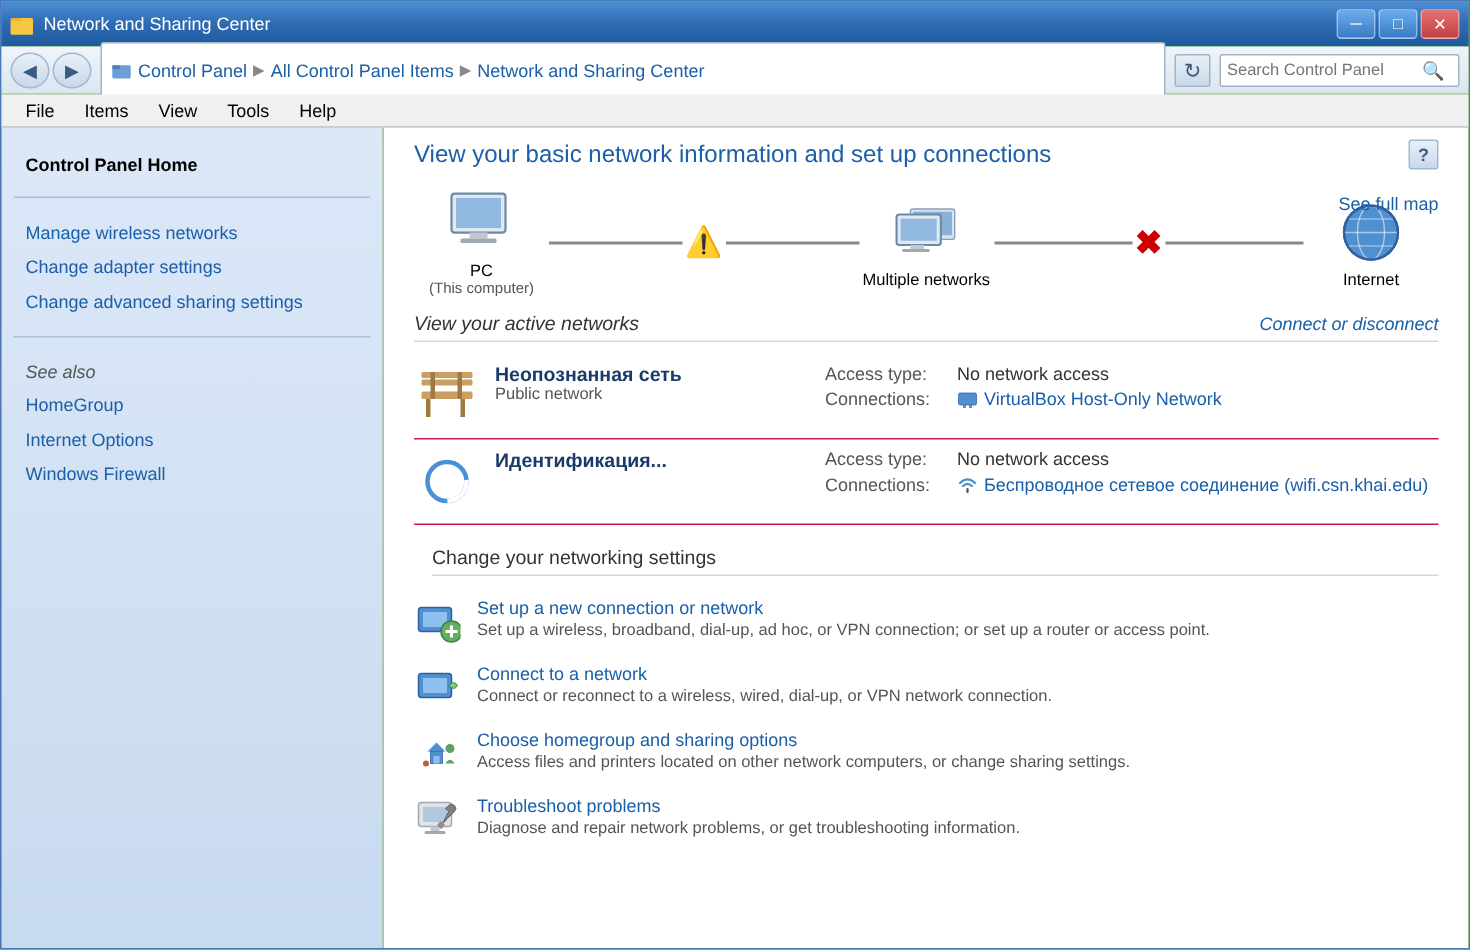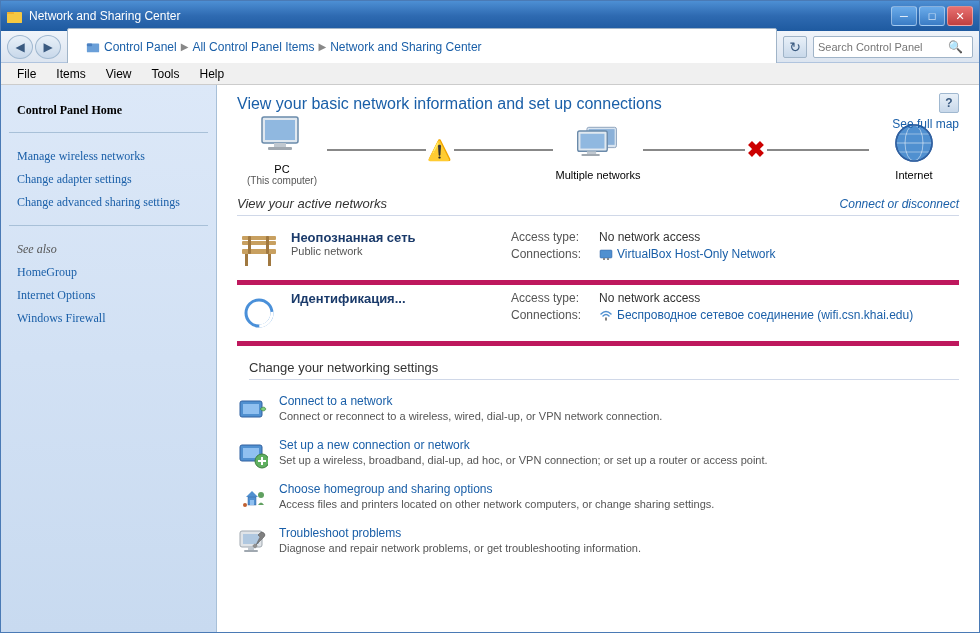--- a/index.html
+++ b/index.html
@@ -97,7 +97,7 @@
       border-radius: 2px;
       display: flex;
       align-items: center;
-      padding: 0 18px;
+      padding: 0 6px;
       gap: 4px;
       font-size: 12px;
       color: #1a3a6a;

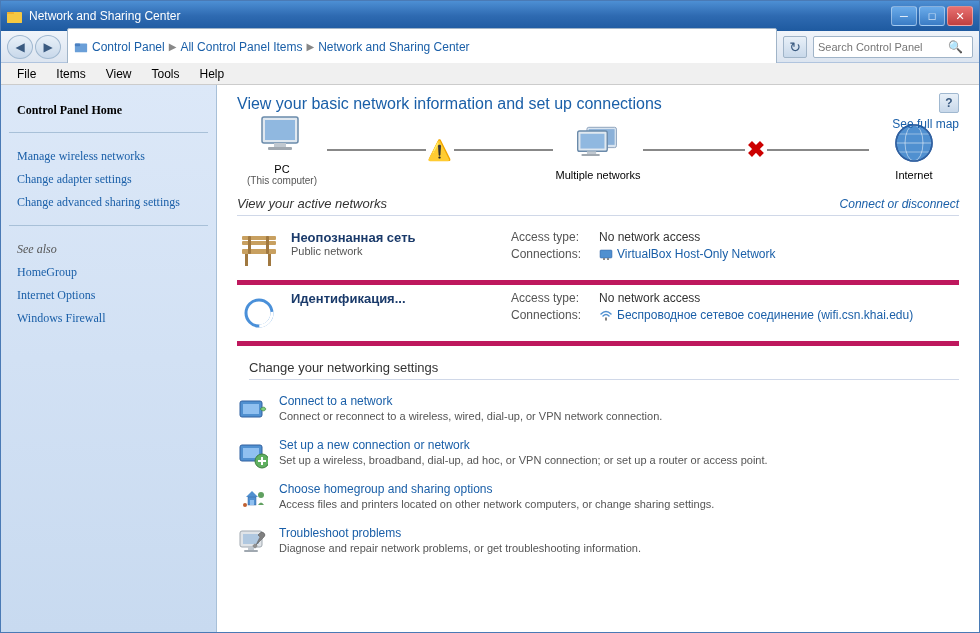--- a/index.html
+++ b/index.html
@@ -145,13 +145,12 @@
 
     
     .sidebar {
-      width: 216px;
+      width: 255px;
       background: linear-gradient(to bottom, #dce8f8 0%, #c8daf0 100%);
       border-right: 1px solid #a8c0d8;
       padding: 10px 0;
       flex-shrink: 0;
       overflow-y: auto;
-      font-family: Liberation Serif, serif;
     }
     .sidebar-section {
       padding: 4px 12px;

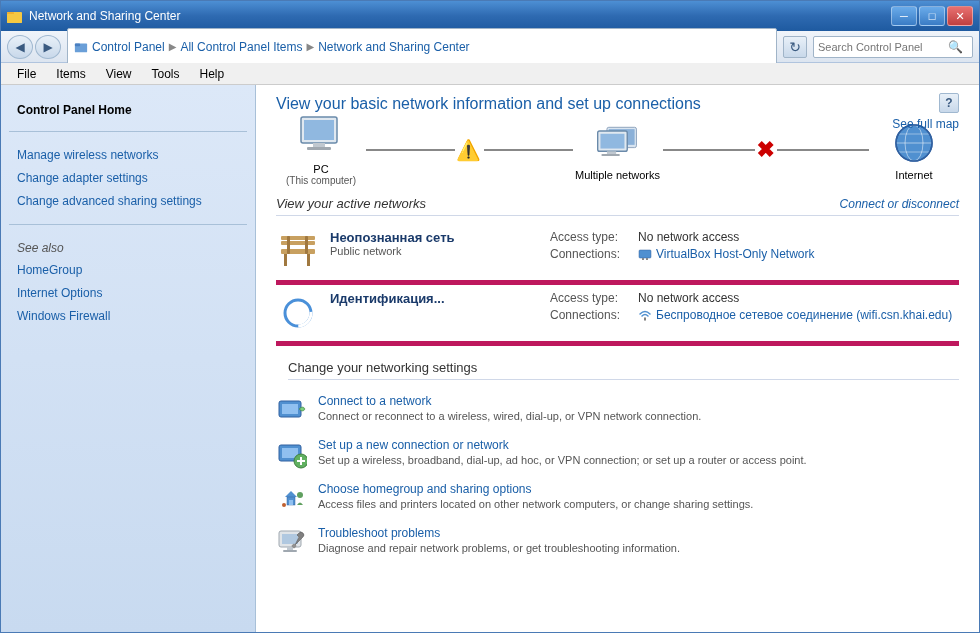--- a/index.html
+++ b/index.html
@@ -217,6 +217,7 @@
       color: #1a5fa8;
       font-size: 16px;
       font-weight: normal;
+      margin-bottom: 12px;
       padding-right: 44px;
     }
 

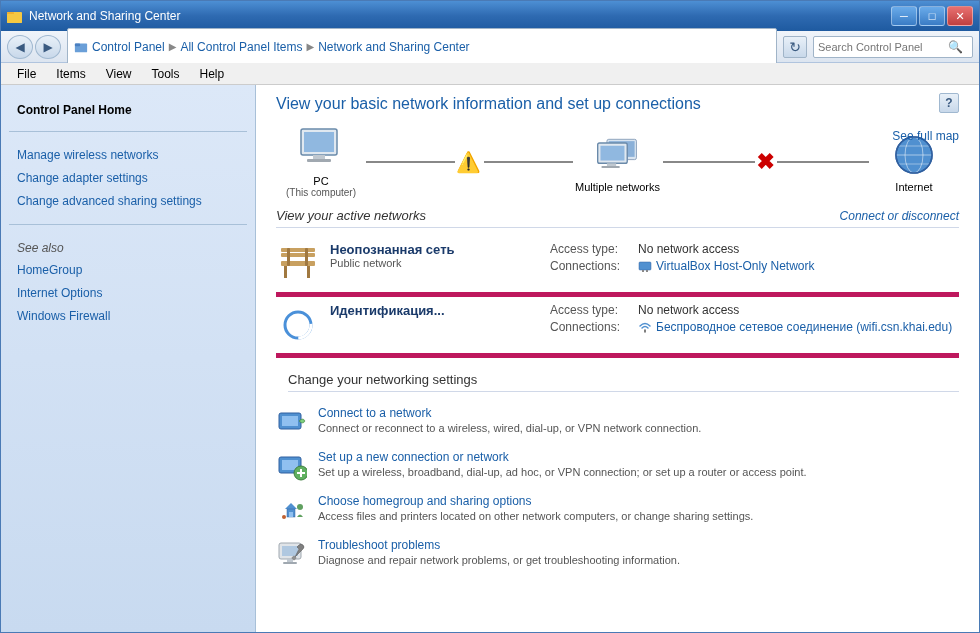--- a/index.html
+++ b/index.html
@@ -307,7 +307,7 @@
       display: flex;
       align-items: flex-start;
       padding: 6px 0;
-      border-bottom: 5px solid #be185d;
+      border-bottom: 1px solid #be185d;
     }
     .network-icon {
       width: 44px;

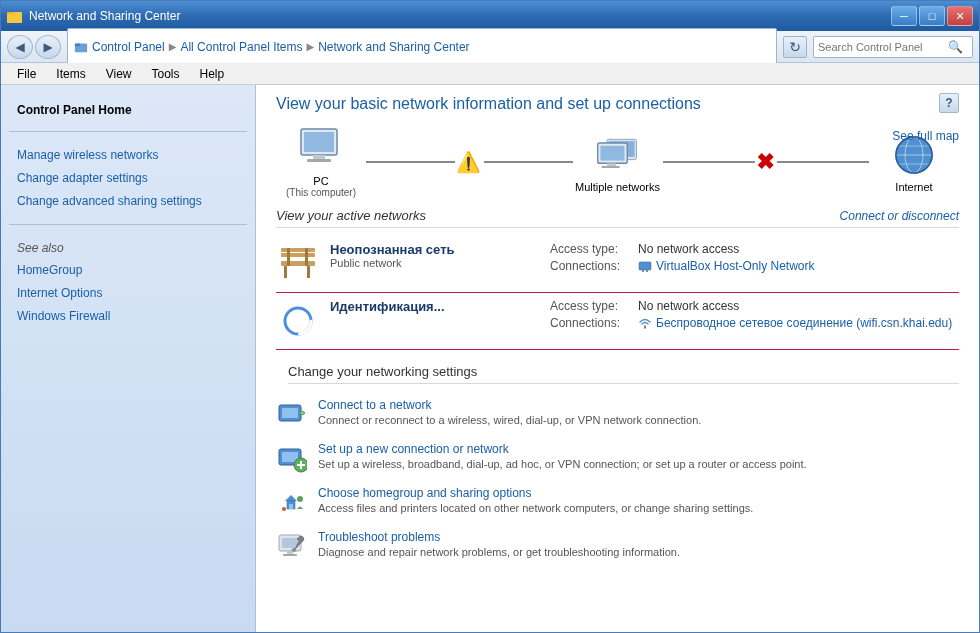--- a/index.html
+++ b/index.html
@@ -628,13 +628,14 @@
           <svg width="30" height="30" viewBox="0 0 30 30">
             <rect x="2" y="6" width="22" height="16" rx="2" fill="#5090d0" stroke="#3060a0" stroke-width="1"></rect>
             <rect x="5" y="9" width="16" height="10" fill="#90c0f0"></rect>
-            <path d="M22 14 Q26 10 28 14 Q26 18 22 14" fill="#60b060" stroke="#408040" stroke-width="0.5"></path>
-            <path d="M23 14 Q26 11 27 14 Q26 17 23 14" fill="#80d080"></path>
+            <circle cx="24" cy="22" r="7" fill="#60b060" stroke="#408040" stroke-width="1"></circle>
+            <line x1="24" y1="18" x2="24" y2="26" stroke="white" stroke-width="2"></line>
+            <line x1="20" y1="22" x2="28" y2="22" stroke="white" stroke-width="2"></line>
           </svg>
         </div>
         <div class="action-text">
-          <a class="action-link">Connect to a network</a>
-          <div class="action-desc">Connect or reconnect to a wireless, wired, dial-up, or VPN network connection.</div>
+          <a class="action-link">Set up a new connection or network</a>
+          <div class="action-desc">Set up a wireless, broadband, dial-up, ad hoc, or VPN connection; or set up a router or access point.</div>
         </div>
       </div>
 
@@ -643,14 +644,13 @@
           <svg width="30" height="30" viewBox="0 0 30 30">
             <rect x="2" y="6" width="22" height="16" rx="2" fill="#5090d0" stroke="#3060a0" stroke-width="1"></rect>
             <rect x="5" y="9" width="16" height="10" fill="#90c0f0"></rect>
-            <circle cx="24" cy="22" r="7" fill="#60b060" stroke="#408040" stroke-width="1"></circle>
-            <line x1="24" y1="18" x2="24" y2="26" stroke="white" stroke-width="2"></line>
-            <line x1="20" y1="22" x2="28" y2="22" stroke="white" stroke-width="2"></line>
+            <path d="M22 14 Q26 10 28 14 Q26 18 22 14" fill="#60b060" stroke="#408040" stroke-width="0.5"></path>
+            <path d="M23 14 Q26 11 27 14 Q26 17 23 14" fill="#80d080"></path>
           </svg>
         </div>
         <div class="action-text">
-          <a class="action-link">Set up a new connection or network</a>
-          <div class="action-desc">Set up a wireless, broadband, dial-up, ad hoc, or VPN connection; or set up a router or access point.</div>
+          <a class="action-link">Connect to a network</a>
+          <div class="action-desc">Connect or reconnect to a wireless, wired, dial-up, or VPN network connection.</div>
         </div>
       </div>
 

